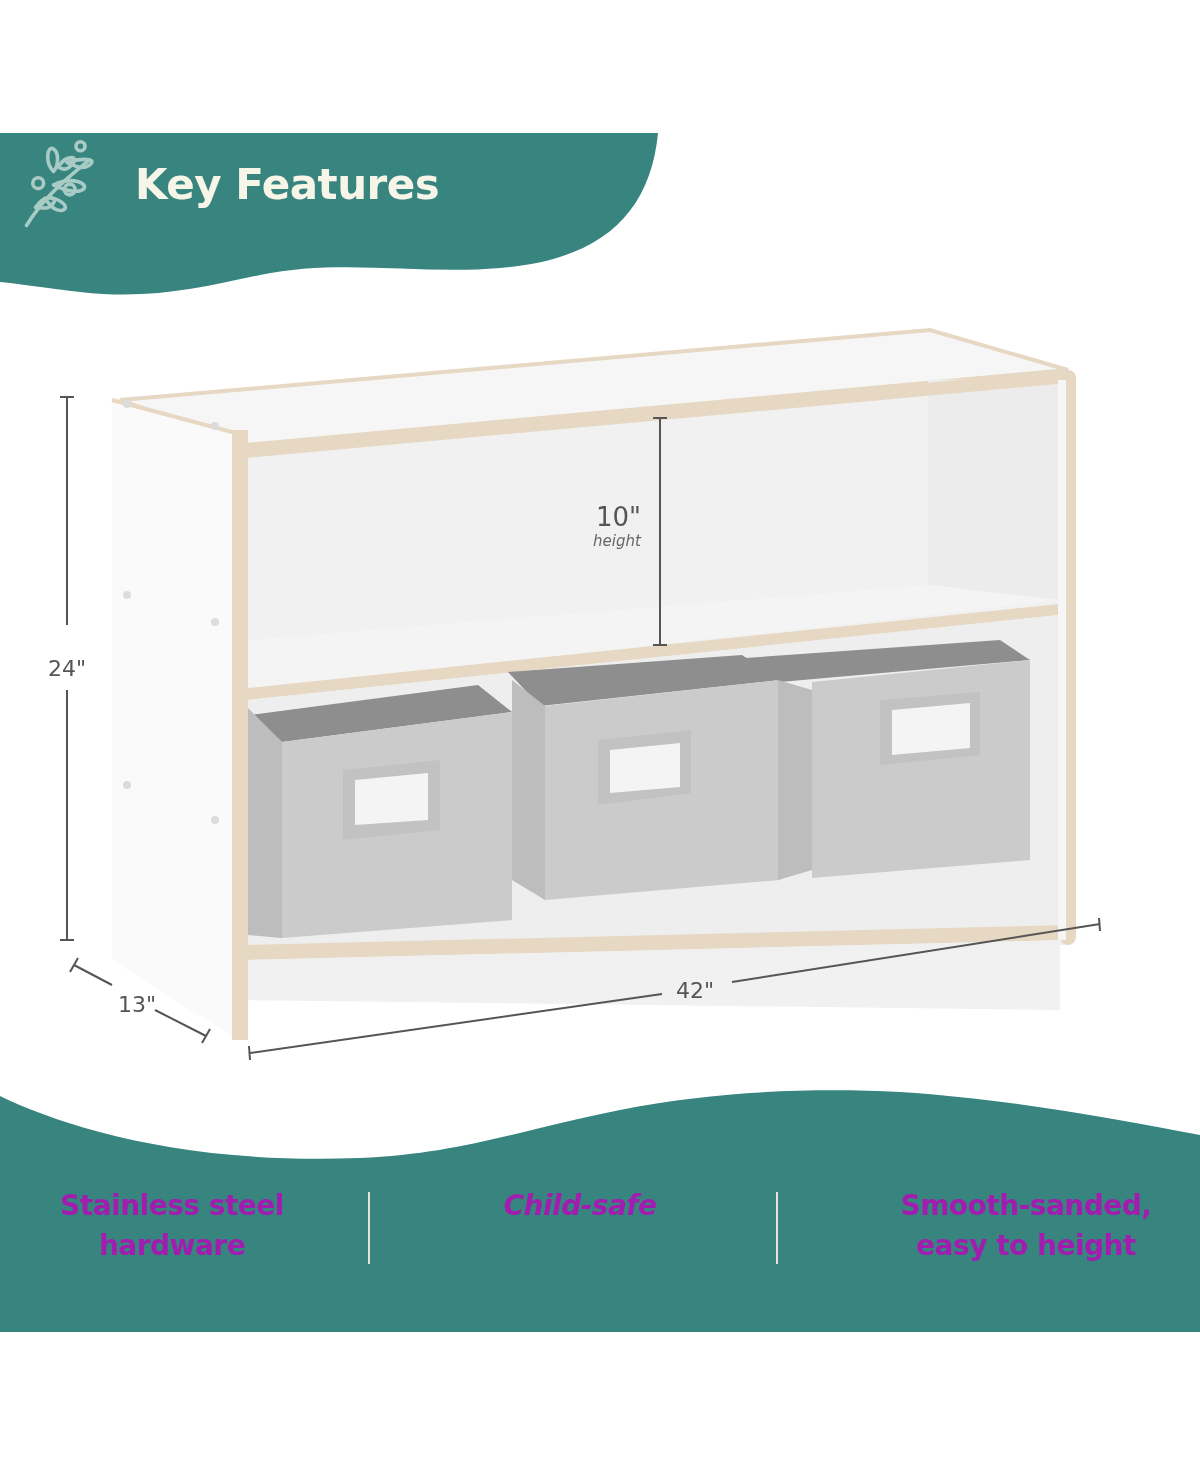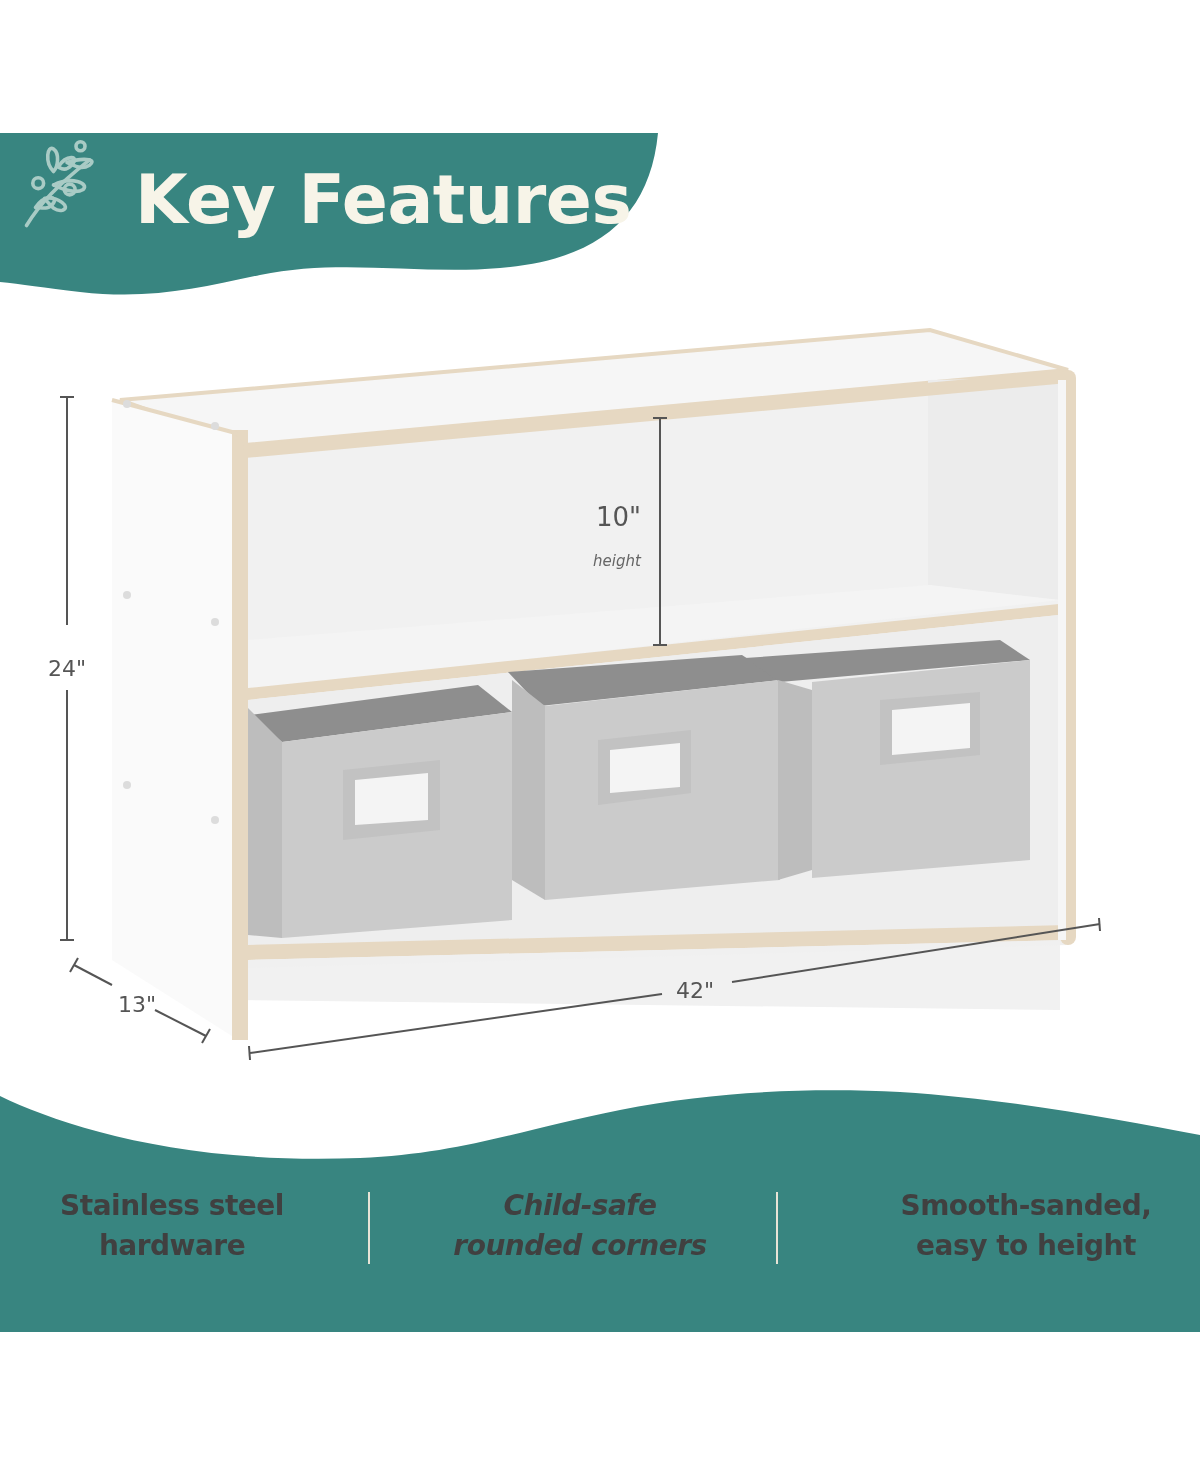--- a/index.html
+++ b/index.html
@@ -5,7 +5,7 @@
   html, body { margin: 0; padding: 0; background: #ffffff; }
   body { width: 1200px; height: 1466px; position: relative; overflow: hidden; font-family: "Liberation Sans", sans-serif; }
   .banner-svg { position: absolute; left: 0; top: 0; }
-  .title { position: absolute; left: 135px; top: 160px; font-family: "DejaVu Sans", sans-serif; font-weight: bold; font-size: 68px; color: #f7f4e8; letter-spacing: -0.5px; }
+  .title { position: absolute; left: 135px; top: 160px; font-family: "DejaVu Sans", sans-serif; font-weight: bold; font-size: 42px; color: #f7f4e8; letter-spacing: -0.5px; }
   .sprig { position: absolute; left: 22px; top: 140px; width: 90px; height: 90px; }
   .dim-label { position: absolute; font-family: "DejaVu Sans", sans-serif; color: #555; font-size: 22px; }
   .feature { position: absolute; top: 1186px; width: 320px; text-align: center; font-family: "DejaVu Sans", sans-serif; font-weight: bold; font-size: 28px; line-height: 40px; color: #404040; letter-spacing: -0.5px; }

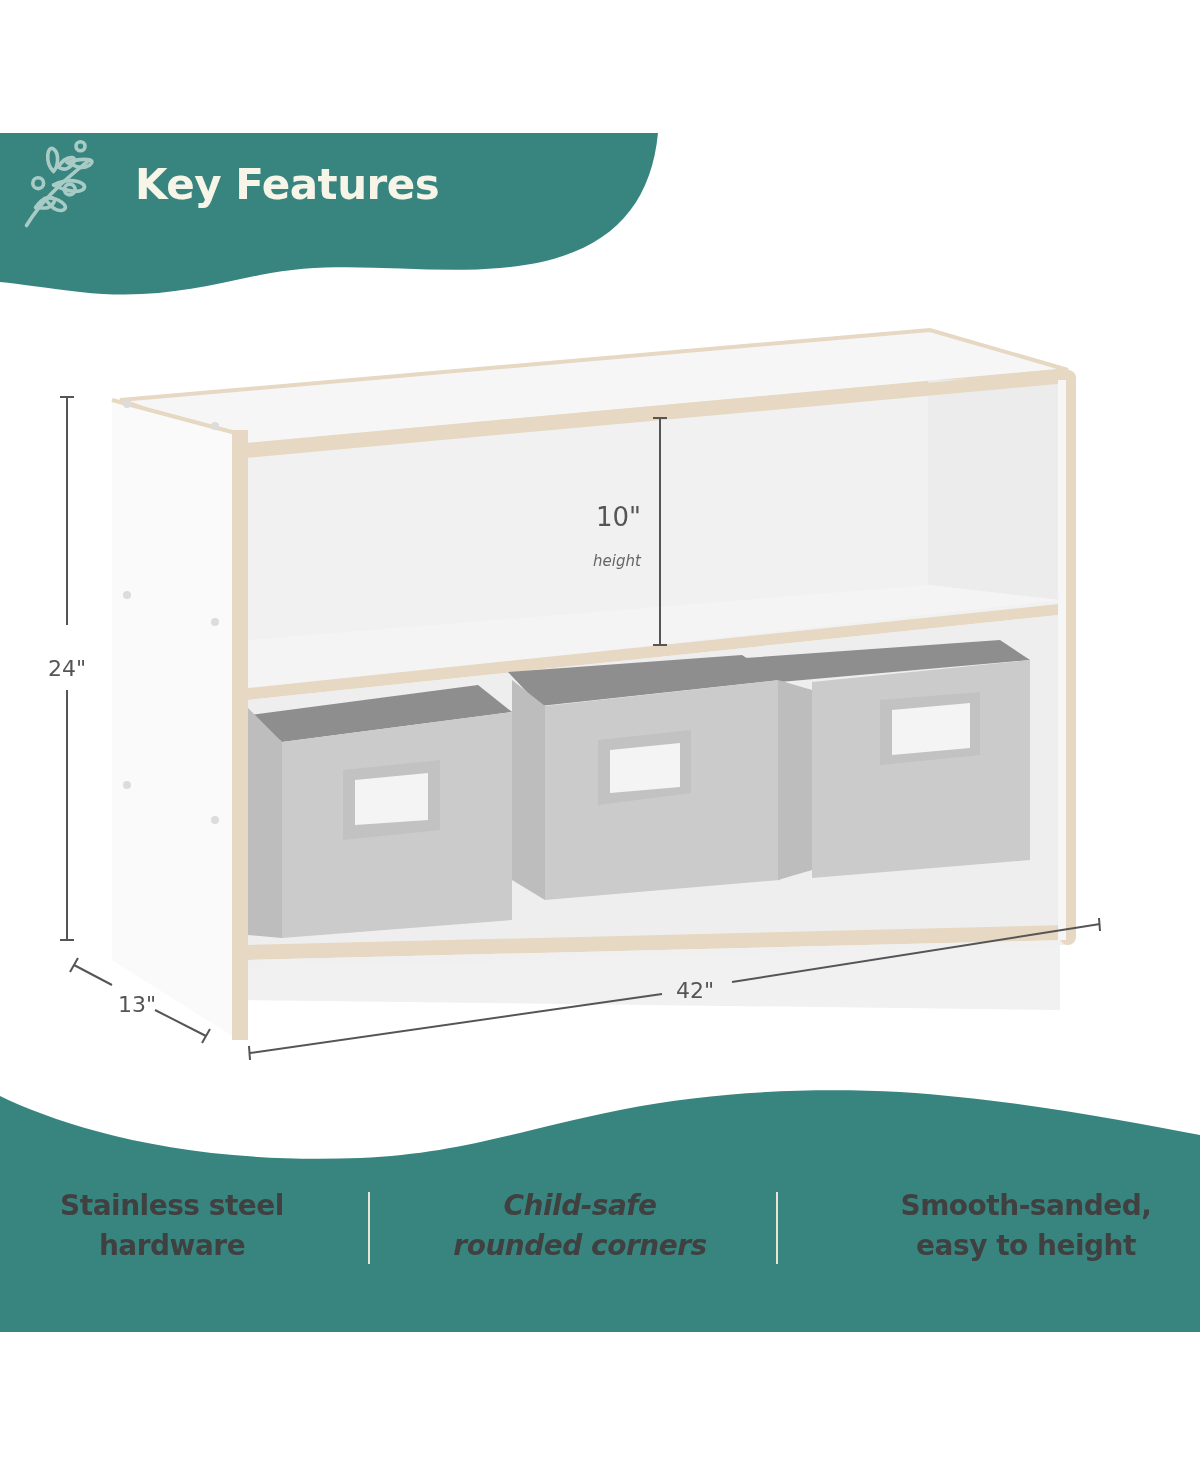--- a/index.html
+++ b/index.html
@@ -118,7 +118,7 @@
 <div class="dim-label" style="left:118px;top:992px;">13"</div>
 <div class="dim-label" style="left:676px;top:978px;">42"</div>
 <div class="dim-label" style="left:596px;top:502px;font-size:26px;">10"</div>
-<div class="dim-label" style="left:593px;top:552px;font-size:15px;font-style:italic;color:#666;">height</div>
+<div class="dim-label" style="left:593px;top:532px;font-size:15px;font-style:italic;color:#666;">height</div>
 
 <div class="feature" style="left:12px;">
   <span>Stainless steel</span>

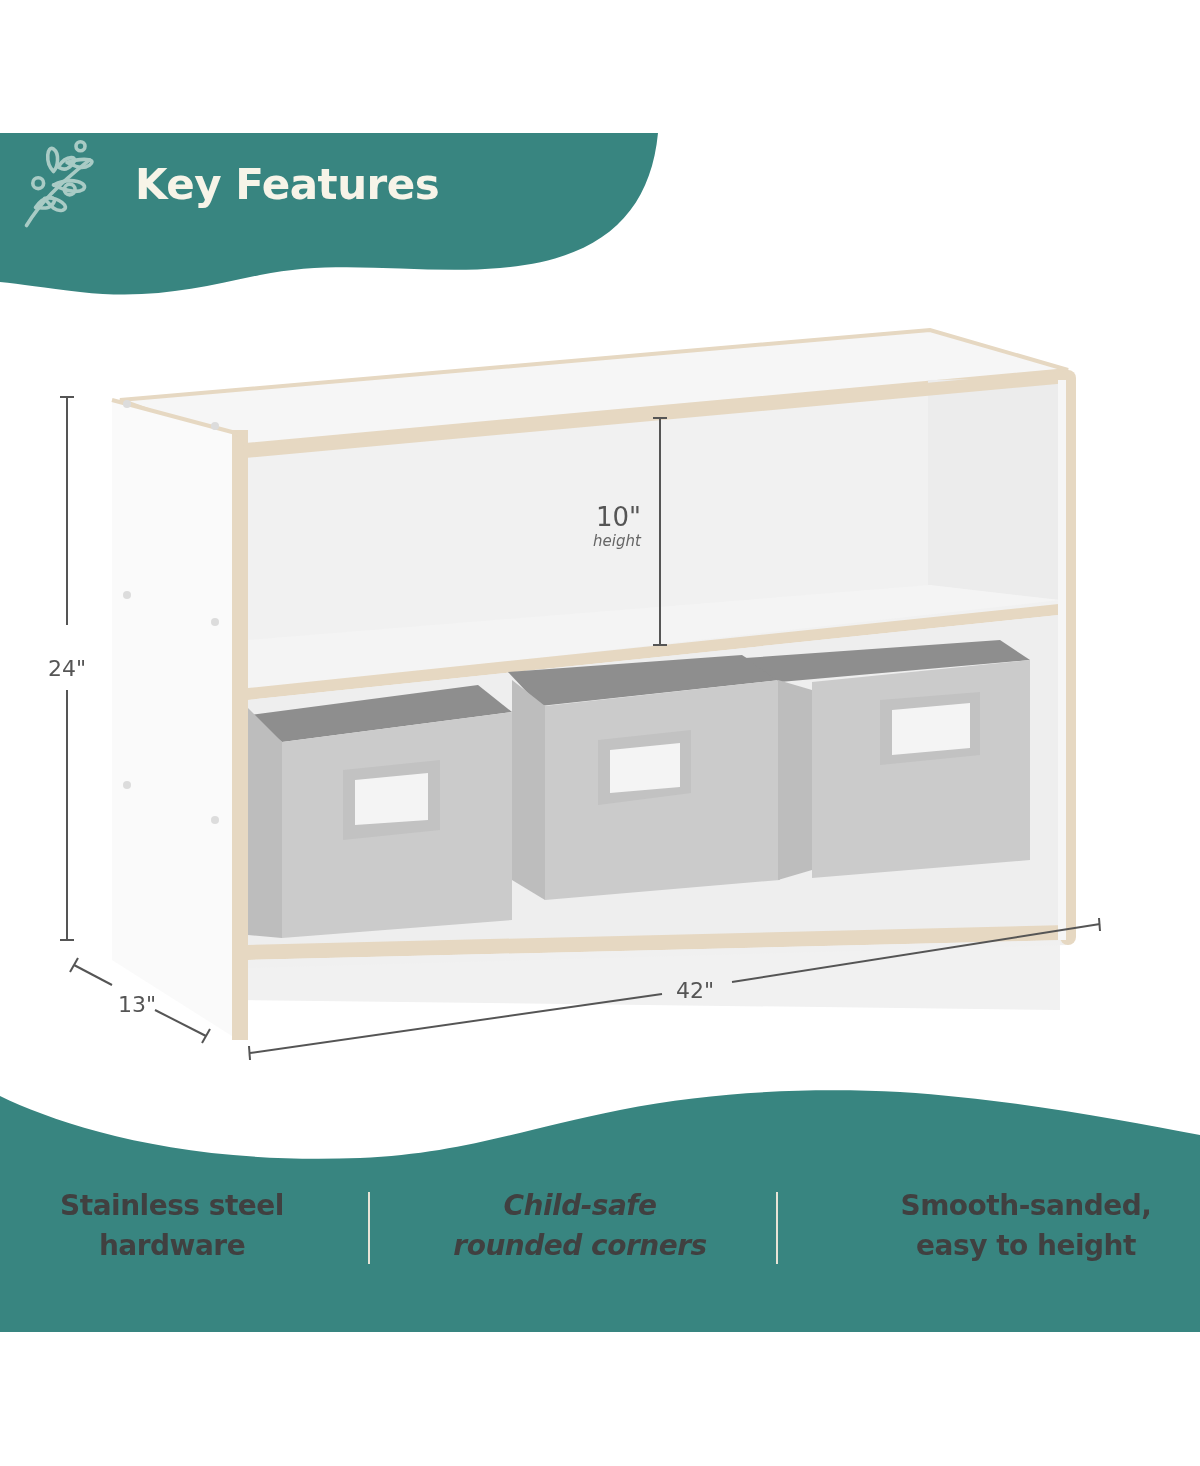--- a/index.html
+++ b/index.html
@@ -8,7 +8,7 @@
   .title { position: absolute; left: 135px; top: 160px; font-family: "DejaVu Sans", sans-serif; font-weight: bold; font-size: 42px; color: #f7f4e8; letter-spacing: -0.5px; }
   .sprig { position: absolute; left: 22px; top: 140px; width: 90px; height: 90px; }
   .dim-label { position: absolute; font-family: "DejaVu Sans", sans-serif; color: #555; font-size: 22px; }
-  .feature { position: absolute; top: 1186px; width: 320px; text-align: center; font-family: "DejaVu Sans", sans-serif; font-weight: bold; font-size: 28px; line-height: 40px; color: #404040; letter-spacing: -0.5px; }
+  .feature { position: absolute; top: 1186px; width: 320px; text-align: center; font-family: "DejaVu Sans", sans-serif; font-weight: bold; font-size: 28px; line-height: 40px; color: #a21caf; letter-spacing: -0.5px; }
   .feature span { display: block; }
   .divider { position: absolute; top: 1192px; width: 2px; height: 72px; background: #e8e4d6; }
 </style>

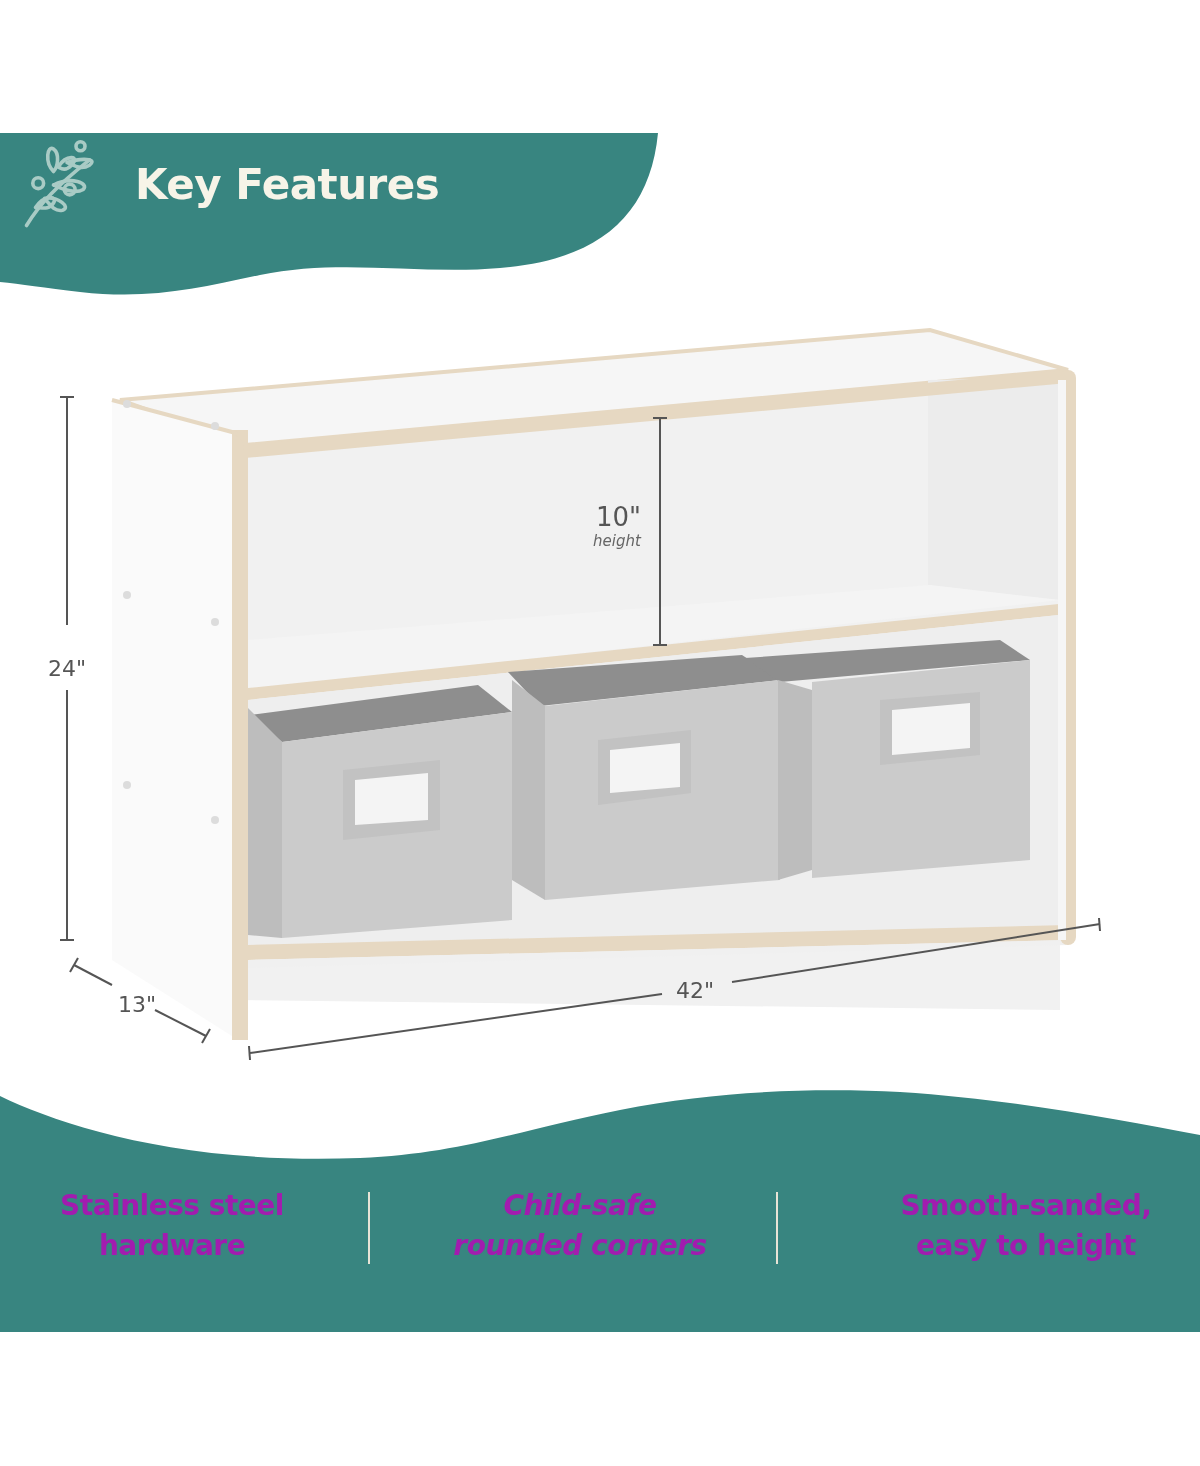--- a/index.html
+++ b/index.html
@@ -127,7 +127,6 @@
 <div class="divider" style="left:368px;"></div>
 <div class="feature" style="left:420px;font-style:italic;">
   <span>Child-safe</span>
-  <span>rounded corners</span>
 </div>
 <div class="divider" style="left:776px;"></div>
 <div class="feature" style="left:866px;">

